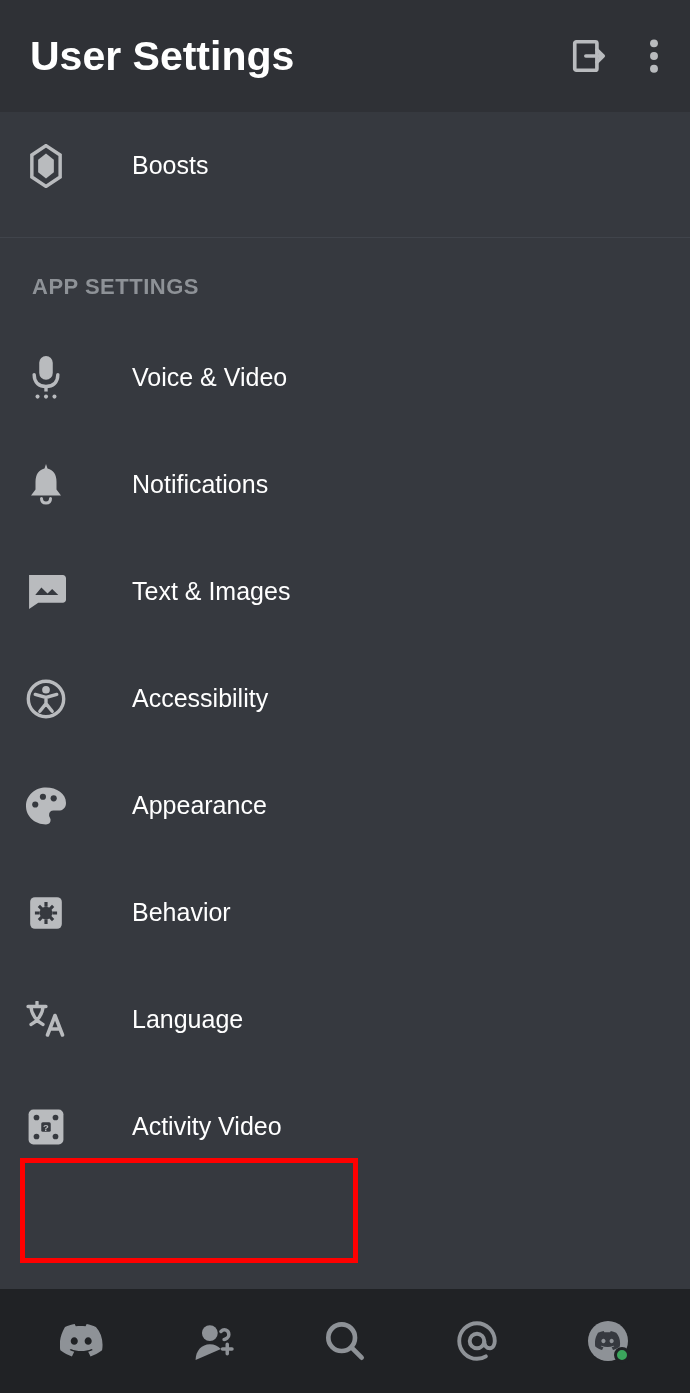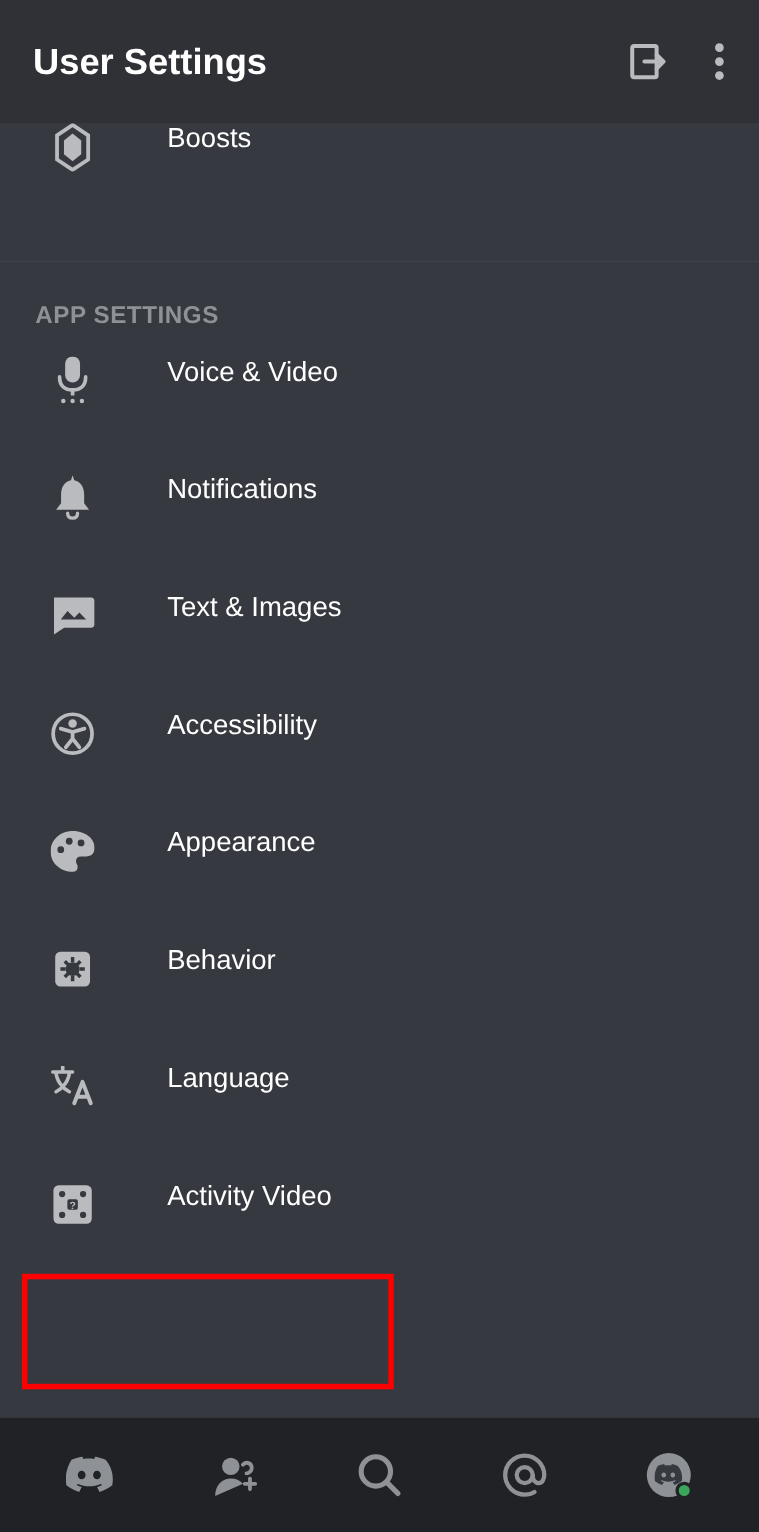--- a/index.html
+++ b/index.html
@@ -21,7 +21,7 @@
     }
     .header-title {
       color: #ffffff;
-      font-size: 33px;
+      font-size: 41px;
       font-weight: 700;
     }
     .header-actions {

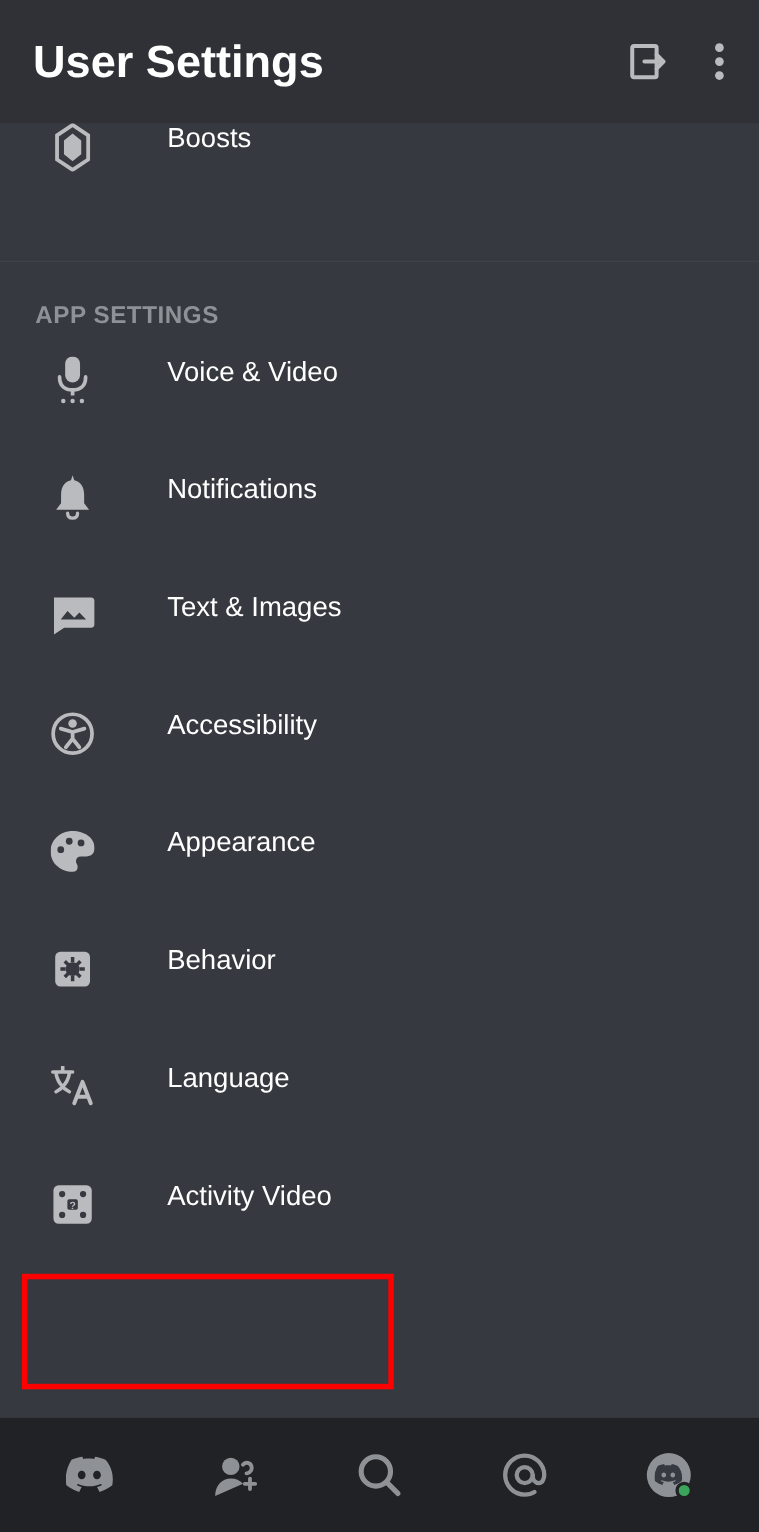--- a/index.html
+++ b/index.html
@@ -45,8 +45,9 @@
     }
     .settings-item {
       display: flex;
+      align-items: center;
       height: 107px;
-      padding: 0 44px;
+      padding: 0 24px;
       cursor: pointer;
     }
     .settings-item-icon {

